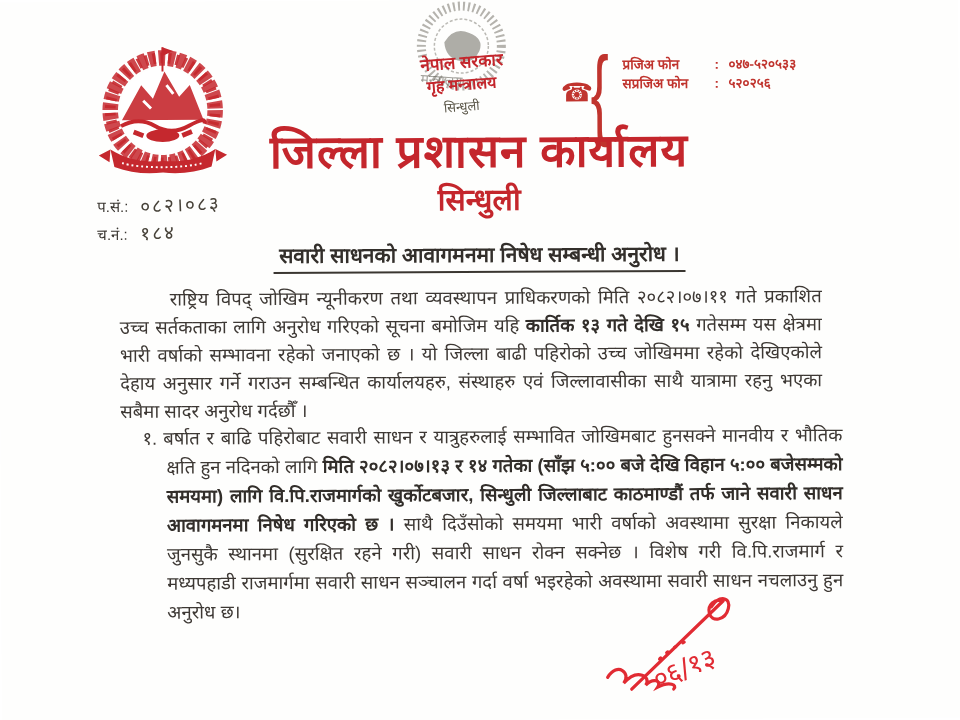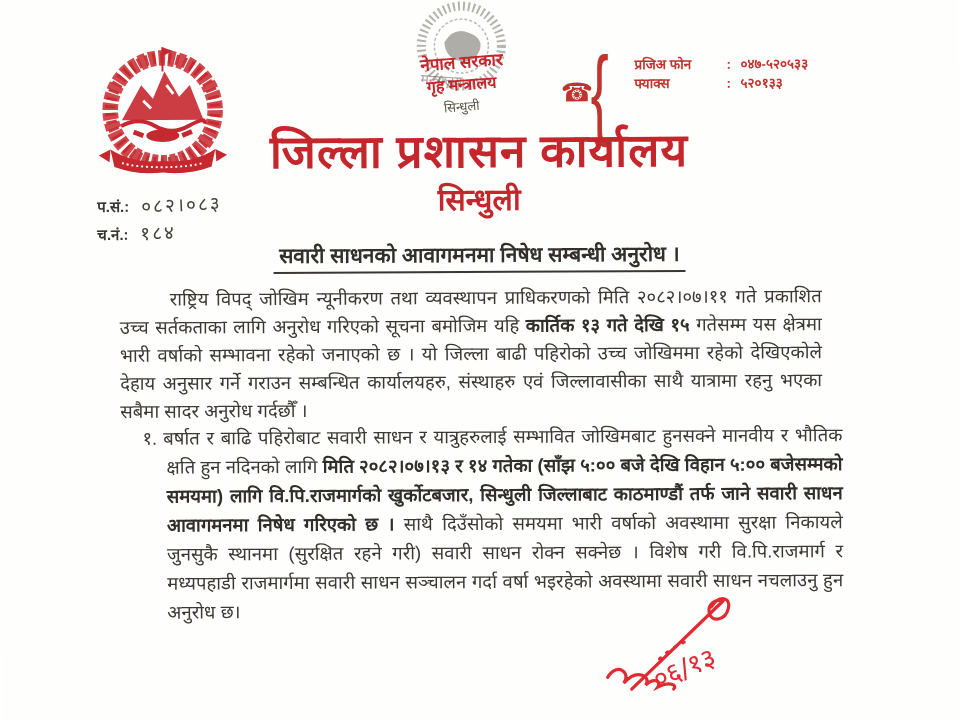--- a/index.html
+++ b/index.html
@@ -19,7 +19,7 @@
   .phones{left:562px;top:50px;width:310px;height:90px;color:#c0342e;}
   .phone-icon{left:0;top:30px;font-size:26px;line-height:26px;}
   .brace{left:30px;top:-8px;font-size:100px;line-height:100px;font-weight:400;transform:scaleX(.55);transform-origin:left top;}
-  .phone-rows{left:74px;top:6px;font-size:13.5px;font-weight:bold;line-height:19px;}
+  .phone-rows{left:62px;top:6px;font-size:13.5px;font-weight:bold;line-height:19px;}
   .phone-row .pl{display:inline-block;width:92px;}
   .phone-row .pc{display:inline-block;width:14px;}
 

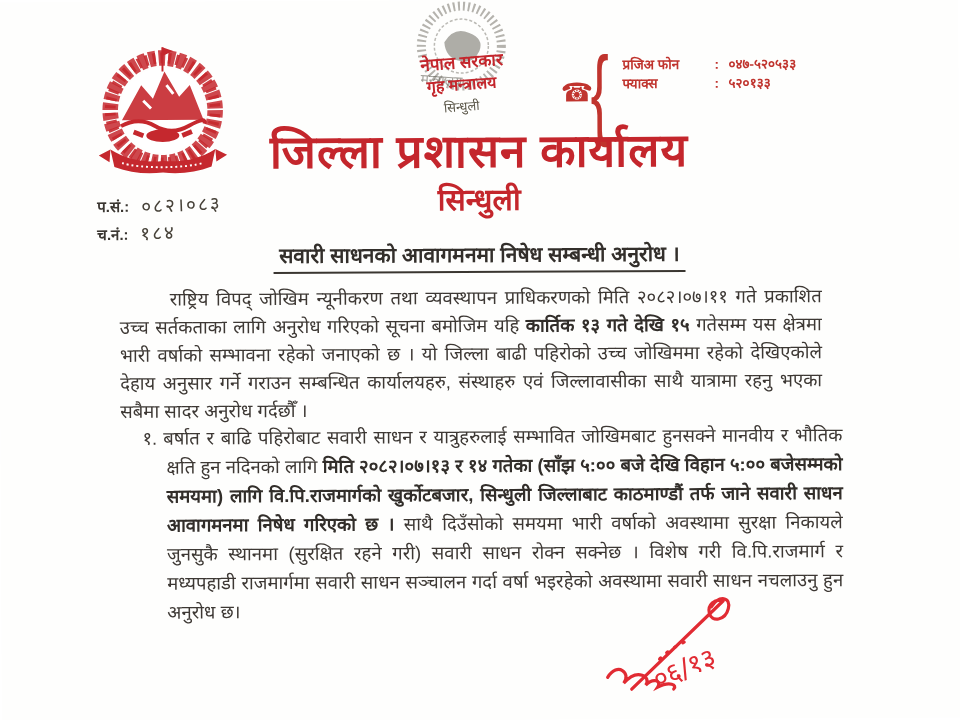--- a/index.html
+++ b/index.html
@@ -88,6 +88,9 @@
         <span class="pl">प्रजिअ फोन</span><span class="pc">:</span><span>०४७-५२०५३३</span>
       </div>
       <div class="phone-row">
+        <span class="pl">सप्रजिअ फोन</span><span class="pc">:</span><span>५२०२५६</span>
+      </div>
+      <div class="phone-row">
         <span class="pl">फ्याक्स</span><span class="pc">:</span><span>५२०१३३</span>
       </div>
     </div>

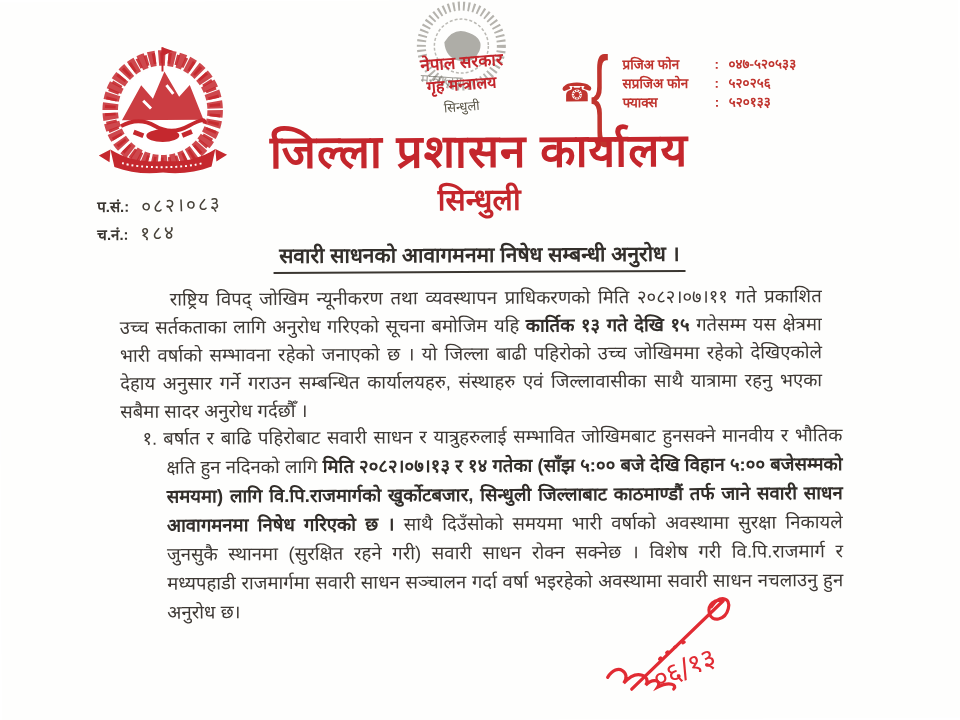--- a/index.html
+++ b/index.html
@@ -90,9 +90,6 @@
       <div class="phone-row">
         <span class="pl">सप्रजिअ फोन</span><span class="pc">:</span><span>५२०२५६</span>
       </div>
-      <div class="phone-row">
-        <span class="pl">फ्याक्स</span><span class="pc">:</span><span>५२०१३३</span>
-      </div>
     </div>
   </div>
 

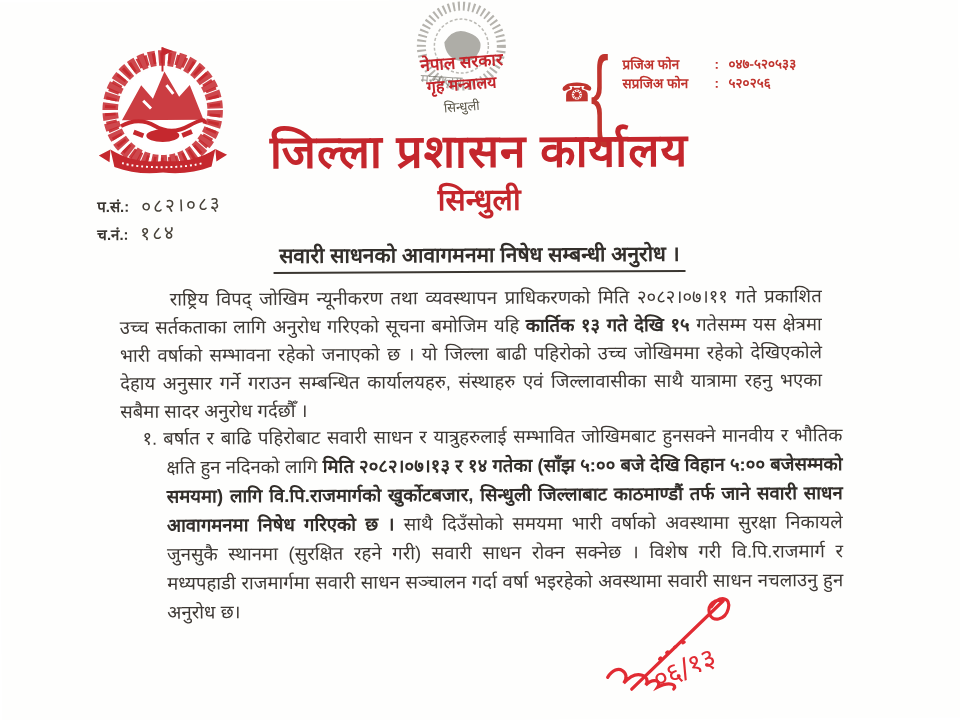--- a/index.html
+++ b/index.html
@@ -28,7 +28,7 @@
   .district{left:0;top:178px;width:960px;text-align:center;font-size:30px;font-weight:bold;color:#c4262c;}
 
   .refs{left:98px;top:190px;color:#3a3631;font-size:15px;line-height:27px;}
-  .ref-label{font-weight:bold;}
+  .ref-label{font-weight:normal;}
   .ref-value{font-size:19px;color:#474239;letter-spacing:2px;display:inline-block;transform:rotate(-2deg);padding-left:8px;}
 
   .subject{left:0;top:240px;width:960px;text-align:center;}

